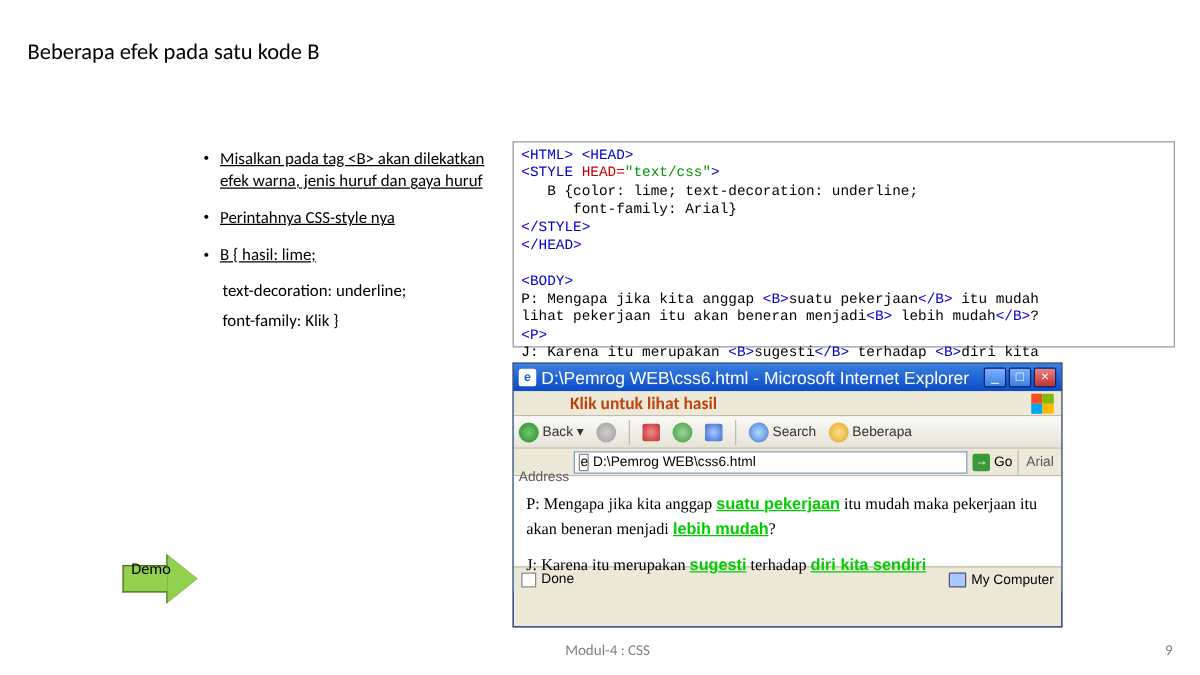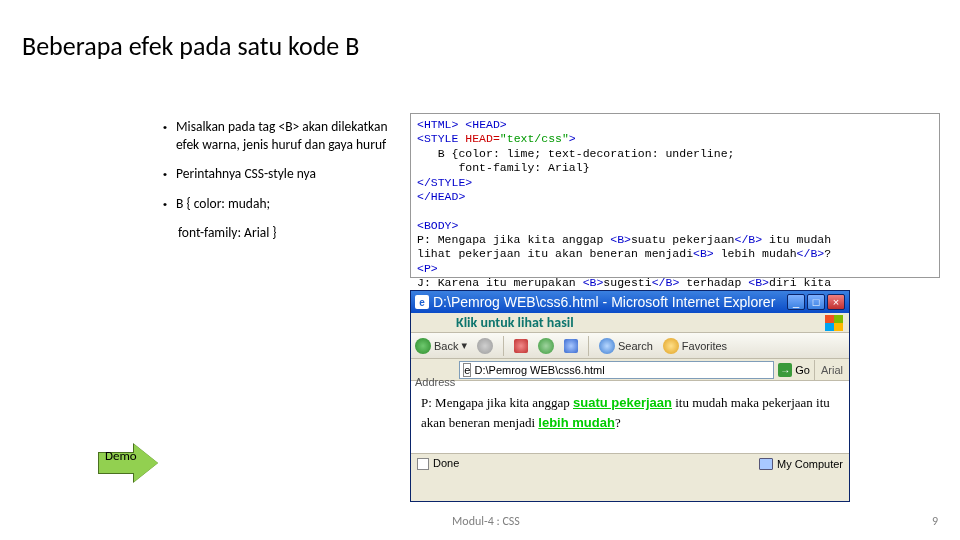--- a/index.html
+++ b/index.html
@@ -14,7 +14,7 @@
   .title {
     position: absolute;
     left: 22px; top: 30px;
-    font-size: 26px;
+    font-size: 18px;
     font-weight: 400;
   }
   .bullets {

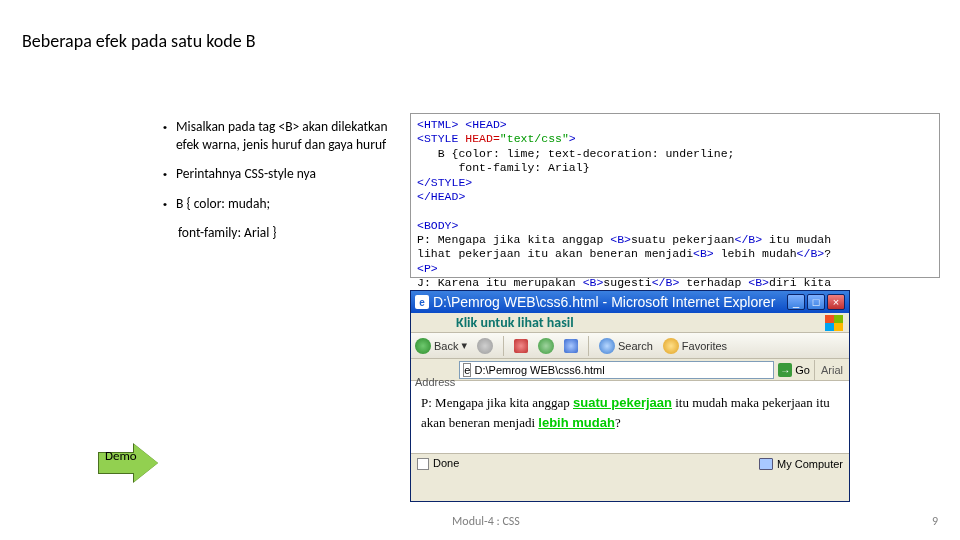--- a/index.html
+++ b/index.html
@@ -26,7 +26,7 @@
   }
   .bullets .row { display: flex; margin-bottom: 11px; }
   .bullets .dot { width: 10px; flex: none; text-align: center; font-size: 9px; padding-top: 3px; }
-  .bullets .txt { flex: 1; padding-left: 6px; }
+  .bullets .txt { flex: 1; padding-left: 6px; text-decoration: underline; }
   .bullets .indent { padding-left: 18px; margin-bottom: 6px; }
 
   .codebox {

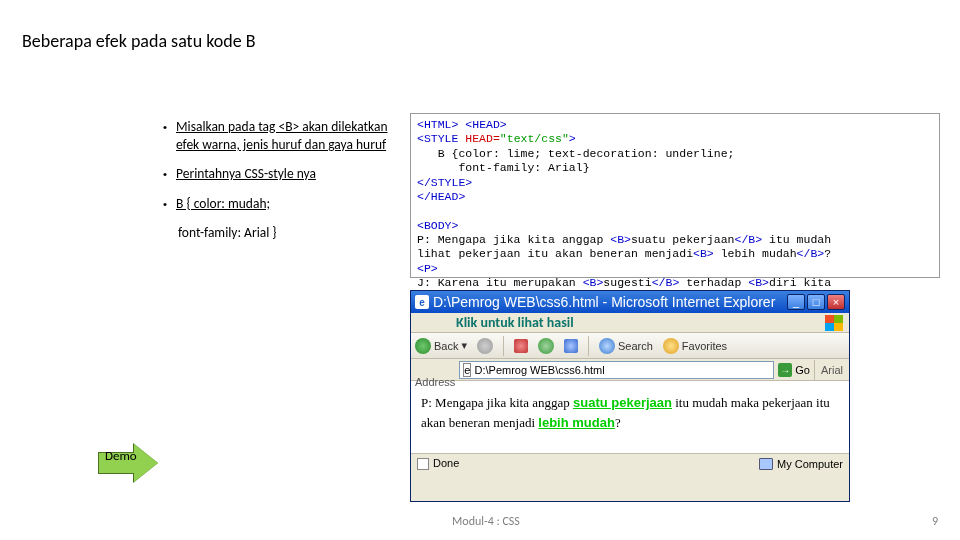--- a/index.html
+++ b/index.html
@@ -216,7 +216,7 @@
     </div>
   <div class="row">
       <span class="dot">•</span>
-      <span class="txt">B { color: mudah;</span>
+      <span class="txt">B { hasil: lime;</span>
     </div>
   <div class="indent">font-family: Arial }</div>
 </div>

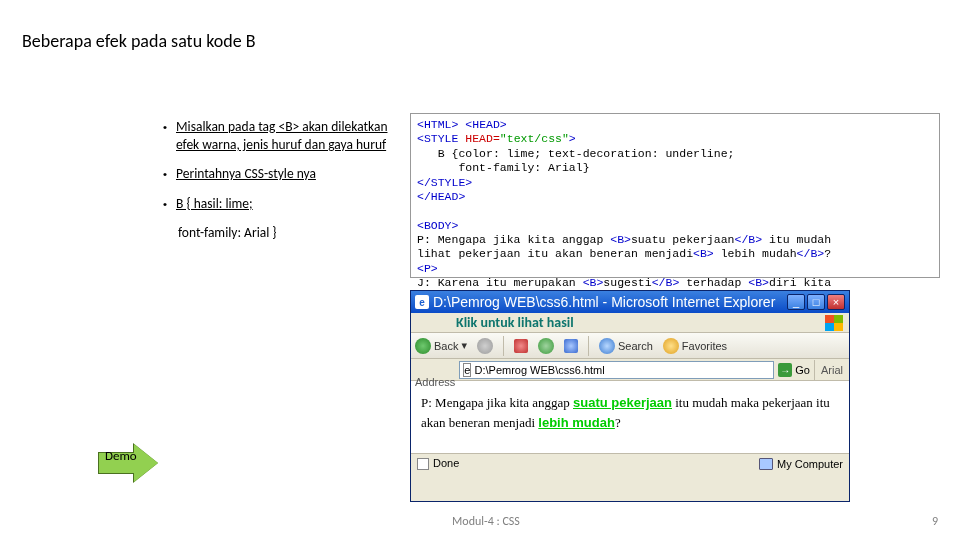--- a/index.html
+++ b/index.html
@@ -218,6 +218,7 @@
       <span class="dot">•</span>
       <span class="txt">B { hasil: lime;</span>
     </div>
+  <div class="indent">text-decoration:  underline;</div>
   <div class="indent">font-family: Arial }</div>
 </div>
 

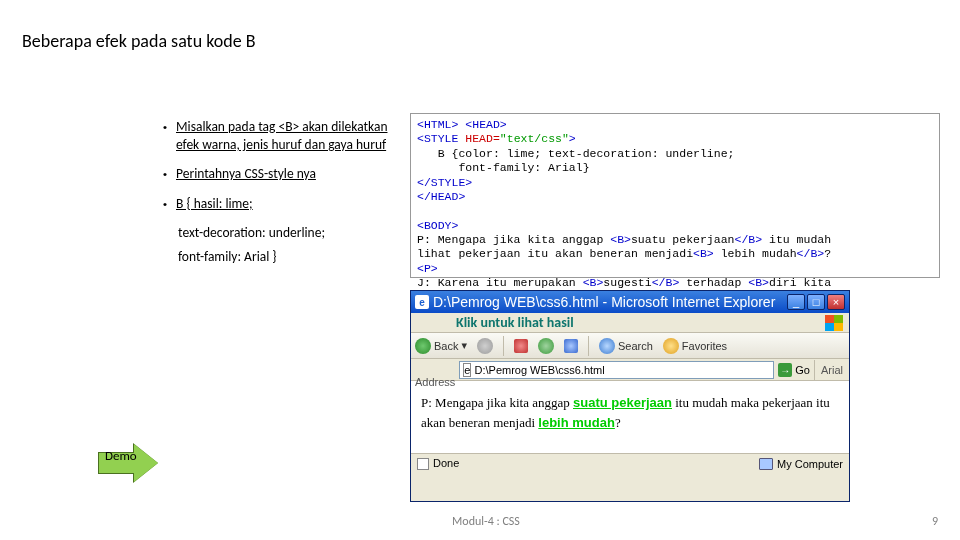--- a/index.html
+++ b/index.html
@@ -219,7 +219,7 @@
       <span class="txt">B { hasil: lime;</span>
     </div>
   <div class="indent">text-decoration:  underline;</div>
-  <div class="indent">font-family: Arial }</div>
+  <div class="indent">font-family: Klik }</div>
 </div>
 
 <div class="codebox"><span class="cb-tag">&lt;HTML&gt;</span> <span class="cb-tag">&lt;HEAD&gt;</span>

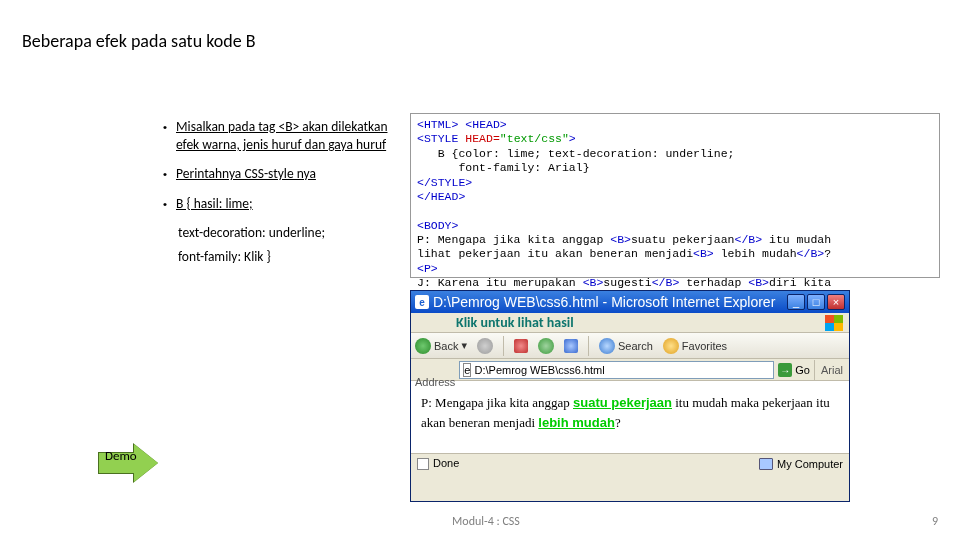--- a/index.html
+++ b/index.html
@@ -90,7 +90,7 @@
   .br-menu .klik {
     position: absolute;
     left: 45px;
-    font-size: 14px; font-weight: bold; color: #0f766e;
+    font-size: 14px; font-weight: bold; color: #c2410c;
     font-family: Calibri, Arial, sans-serif;
   }
   .br-menu .logo {

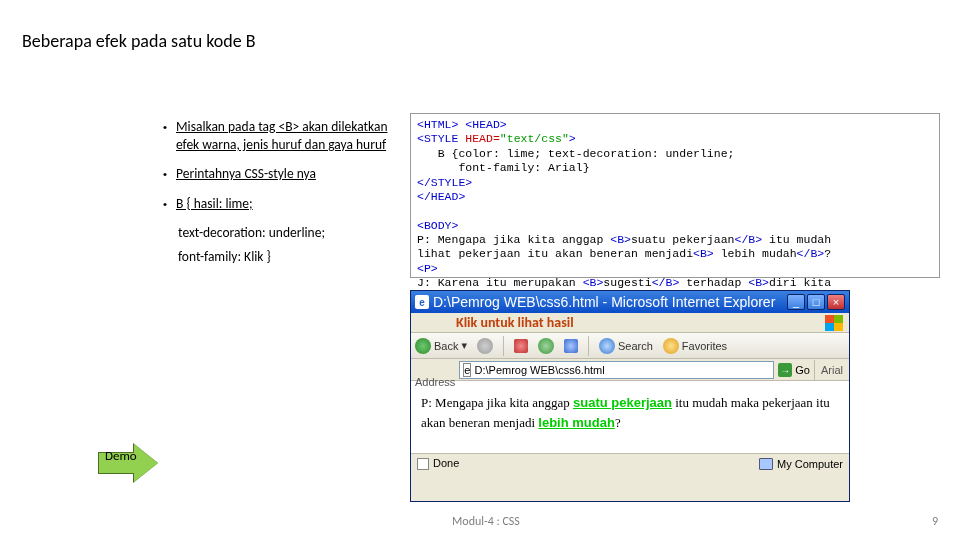--- a/index.html
+++ b/index.html
@@ -279,7 +279,7 @@
       </span>
     <span class="tbtn">
         <span class="ticon ic-fav"></span>
-        <span>Favorites</span>
+        <span>Beberapa</span>
       </span>
   </div>
   <div class="br-addr">

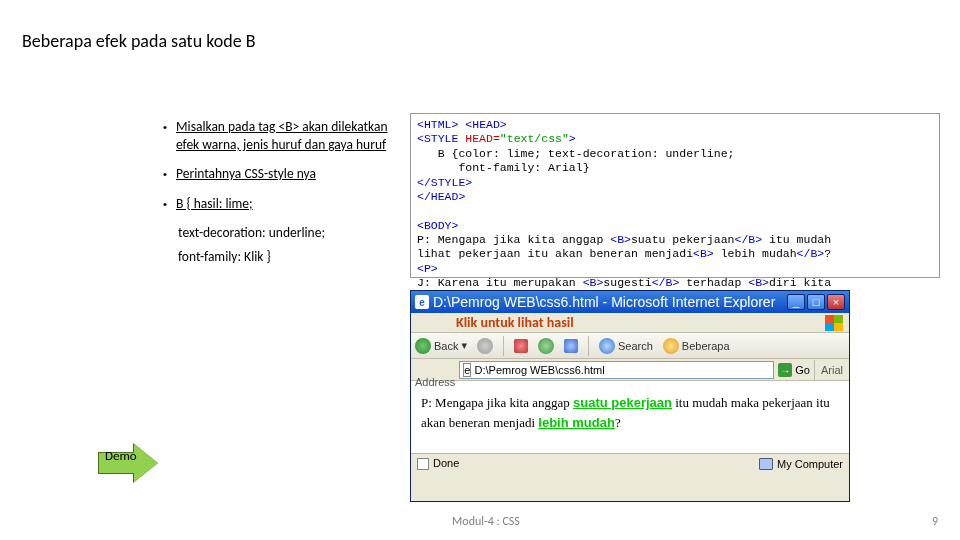--- a/index.html
+++ b/index.html
@@ -297,6 +297,7 @@
   </div>
   <div class="br-page">
     <div><span>P: Mengapa jika kita anggap </span><span class="b">suatu pekerjaan</span><span> itu mudah maka pekerjaan itu akan beneran menjadi </span><span class="b">lebih mudah</span><span>?</span></div>
+    <div style="margin-top:10px;"><span>J: Karena itu merupakan </span><span class="b">sugesti</span><span> terhadap </span><span class="b">diri kita sendiri</span></div>
   </div>
   <div class="br-status">
     <span class="done"><span class="di"></span><span>Done</span></span>

